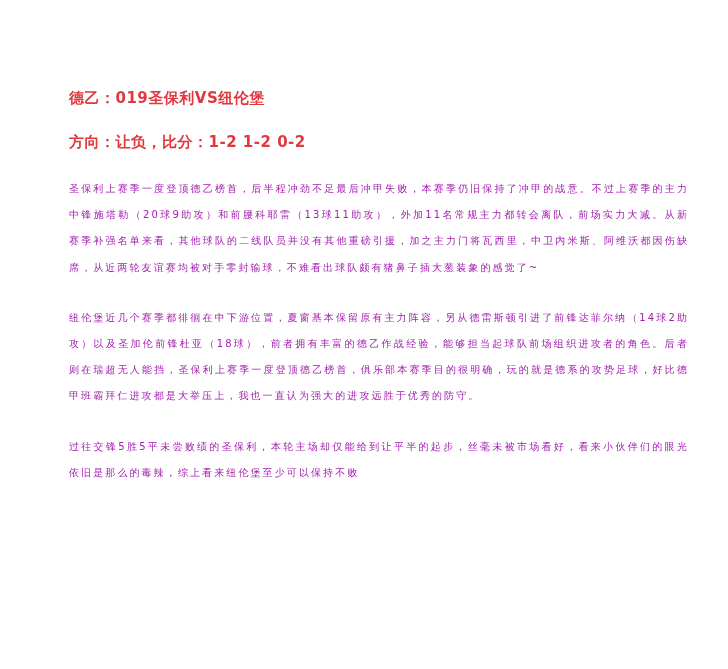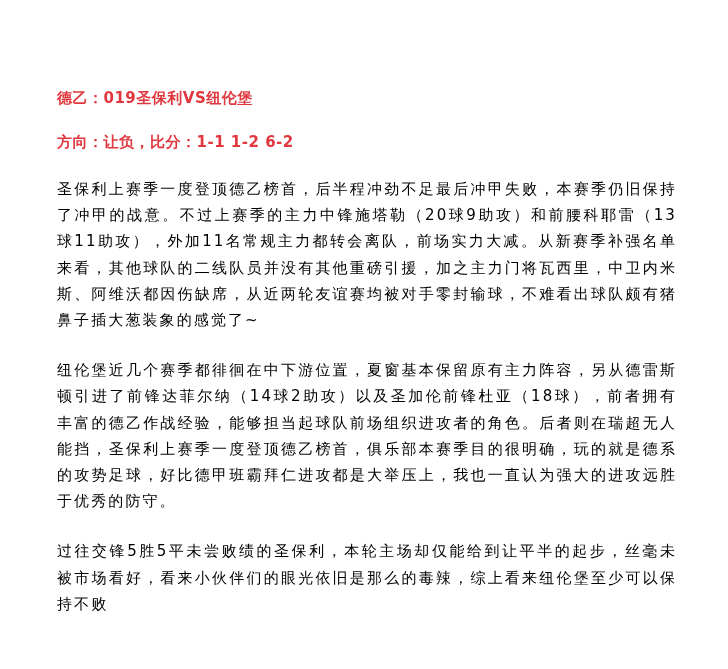--- a/index.html
+++ b/index.html
@@ -16,7 +16,7 @@
     }
     .article {
       position: absolute;
-      left: 57px;
+      left: 69px;
       top: 86px;
       width: 620px;
     }

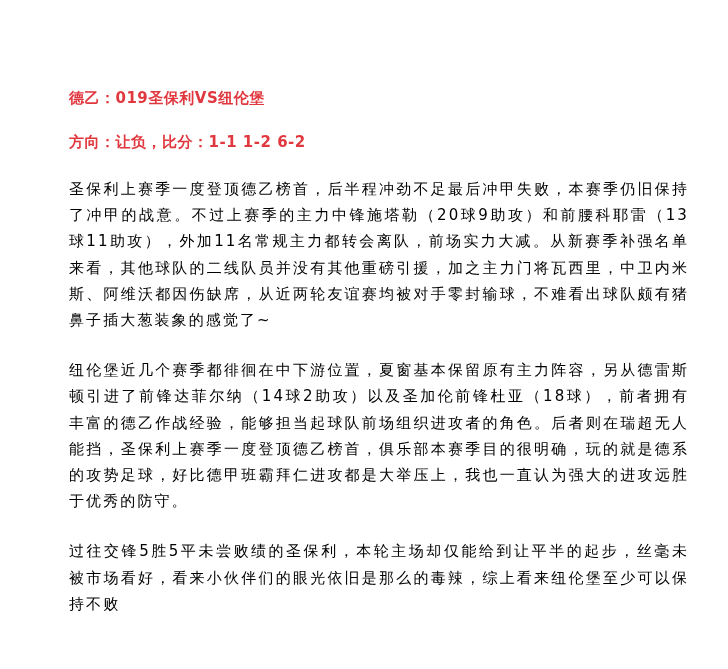--- a/index.html
+++ b/index.html
@@ -45,7 +45,7 @@
 
 <div class="article">
   <p class="heading h1">德乙：019圣保利VS纽伦堡</p>
-  <p class="heading h2">方向：让负，比分：1-1 1-2 6-2</p>
+  <p class="heading h2">方向：让负，比分：1-2 1-2 0-2</p>
   <p class="para">圣保利上赛季一度登顶德乙榜首，后半程冲劲不足最后冲甲失败，本赛季仍旧保持了冲甲的战意。不过上赛季的主力中锋施塔勒（20球9助攻）和前腰科耶雷（13球11助攻），外加11名常规主力都转会离队，前场实力大减。从新赛季补强名单来看，其他球队的二线队员并没有其他重磅引援，加之主力门将瓦西里，中卫内米斯、阿维沃都因伤缺席，从近两轮友谊赛均被对手零封输球，不难看出球队颇有猪鼻子插大葱装象的感觉了~</p>
   <p class="para">纽伦堡近几个赛季都徘徊在中下游位置，夏窗基本保留原有主力阵容，另从德雷斯顿引进了前锋达菲尔纳（14球2助攻）以及圣加伦前锋杜亚（18球），前者拥有丰富的德乙作战经验，能够担当起球队前场组织进攻者的角色。后者则在瑞超无人能挡，圣保利上赛季一度登顶德乙榜首，俱乐部本赛季目的很明确，玩的就是德系的攻势足球，好比德甲班霸拜仁进攻都是大举压上，我也一直认为强大的进攻远胜于优秀的防守。</p>
   <p class="para">过往交锋5胜5平未尝败绩的圣保利，本轮主场却仅能给到让平半的起步，丝毫未被市场看好，看来小伙伴们的眼光依旧是那么的毒辣，综上看来纽伦堡至少可以保持不败</p>

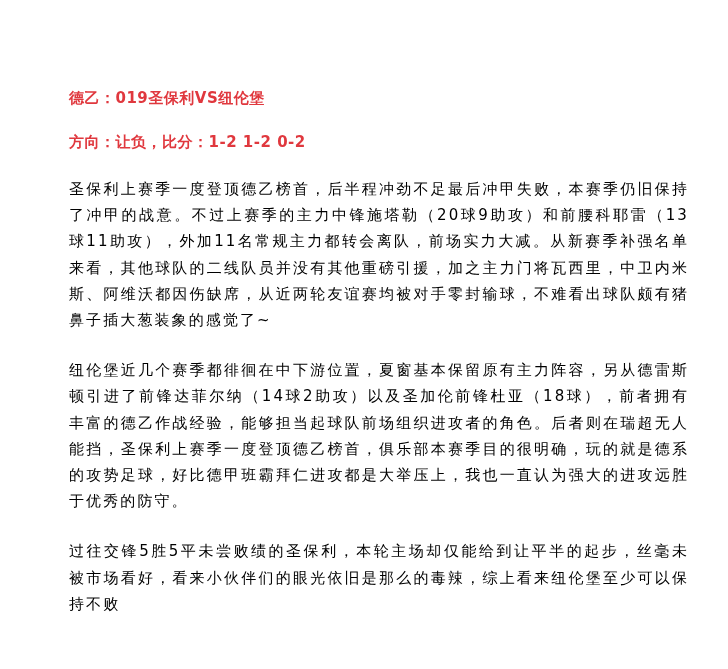--- a/index.html
+++ b/index.html
@@ -31,8 +31,8 @@
     .heading.h1 { margin-bottom: 20px; }
     .heading.h2 { margin-bottom: 22px; }
     .para {
-      color: #000000;
-      font-size: 15px;
+      color: #a21caf;
+      font-size: 10px;
       line-height: 26.2px;
       letter-spacing: 2.1px;
       margin: 0 0 24px 0;

